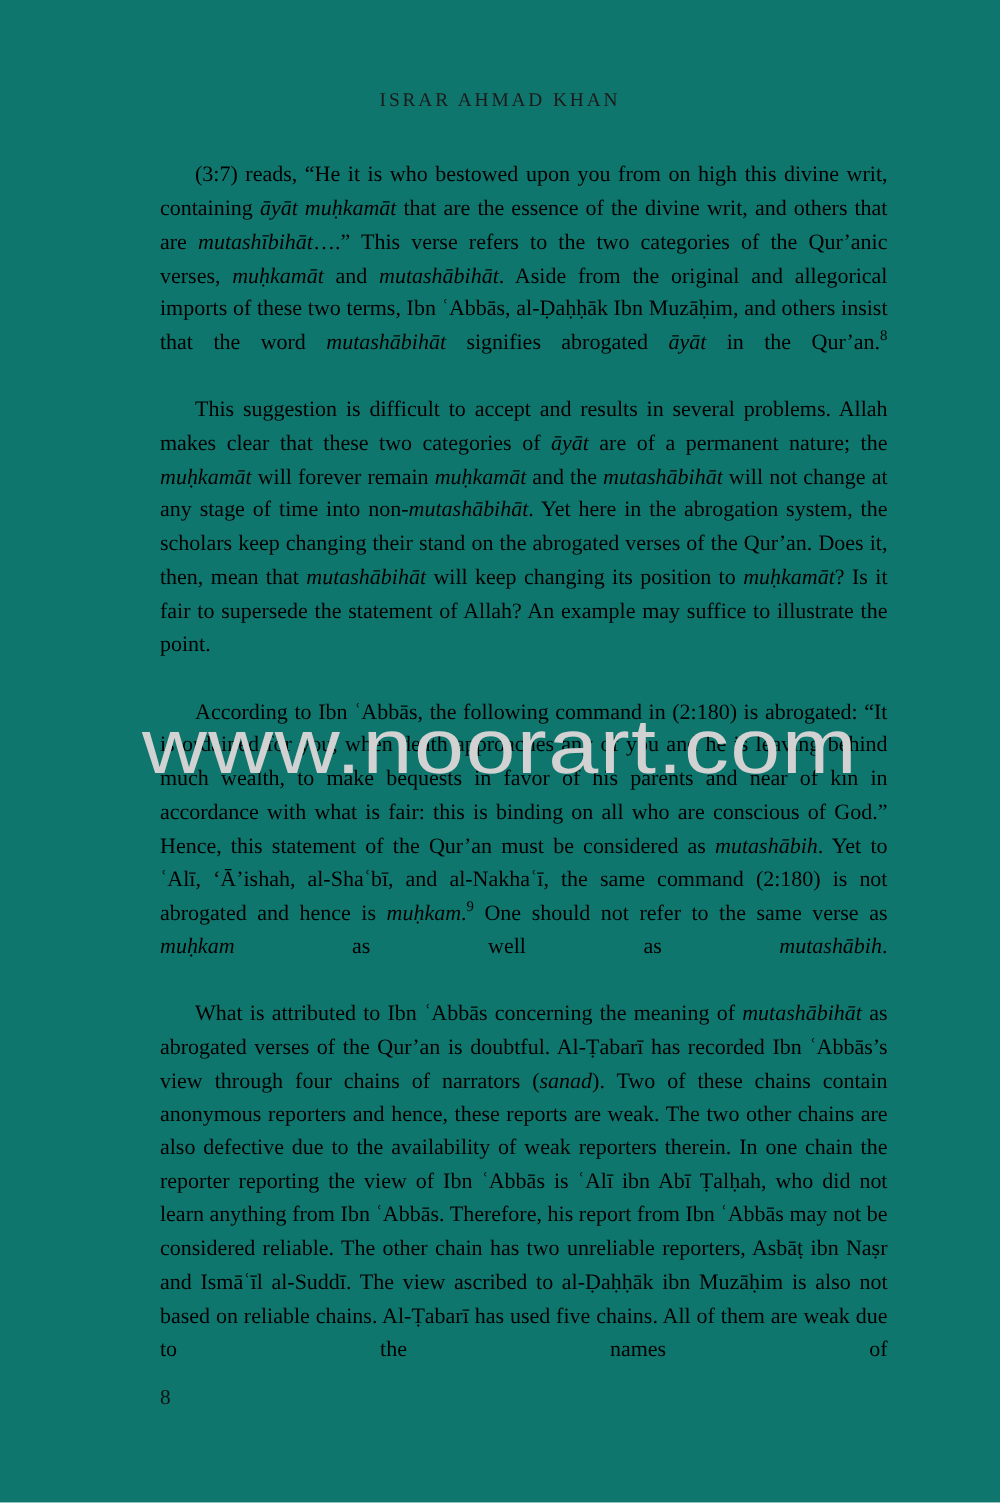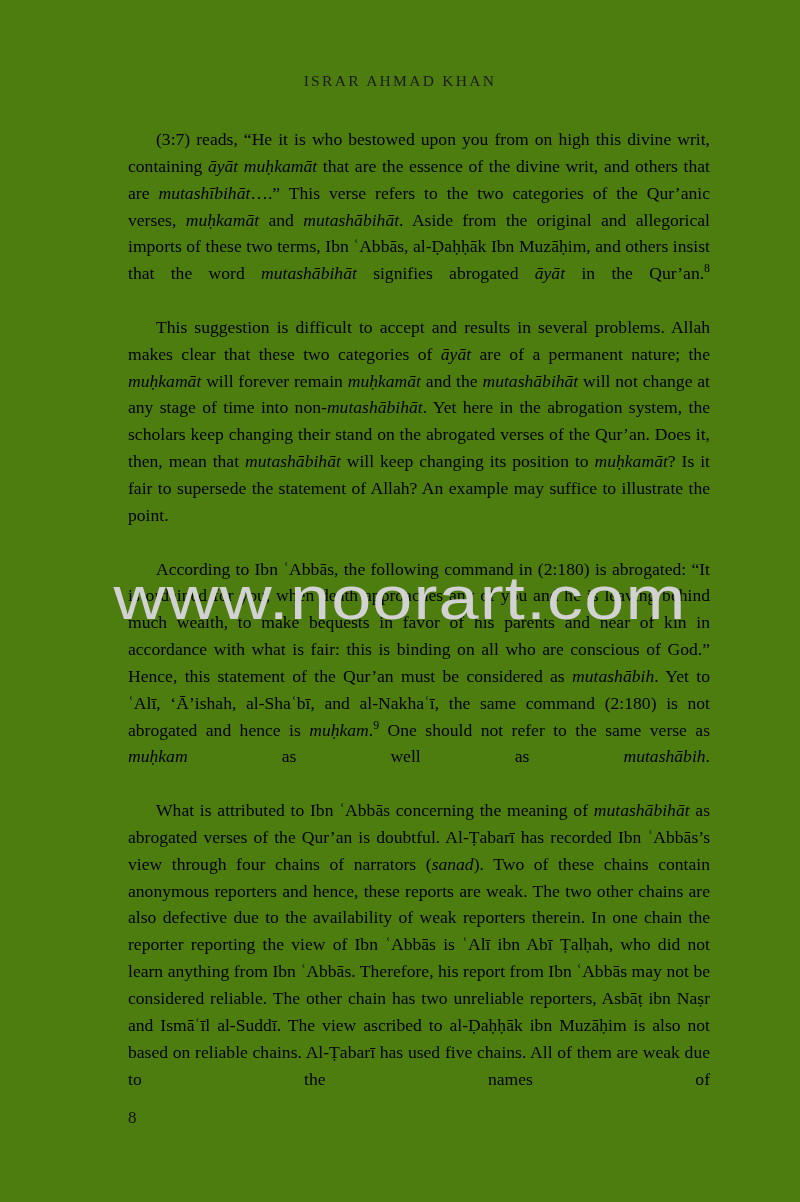--- a/index.html
+++ b/index.html
@@ -21,7 +21,7 @@
     inset: 0;
     width: 800px;
     height: 1202px;
-    background: #4d7c0f;
+    background: #0f766e;
   }
 
   

